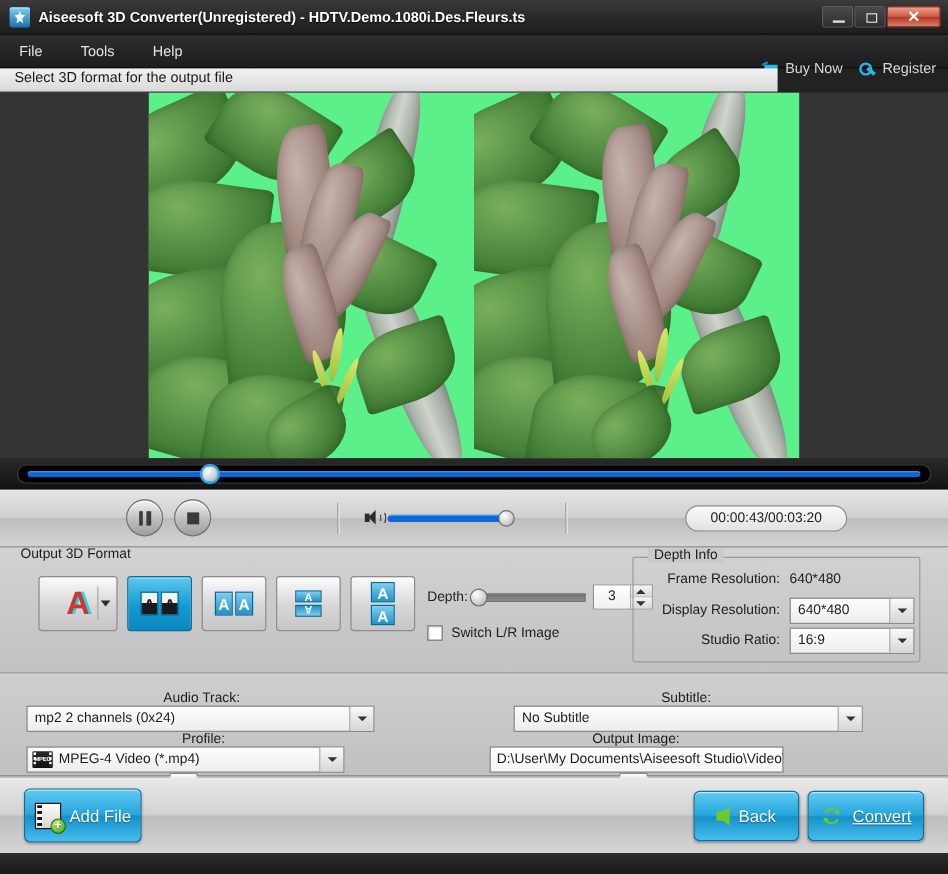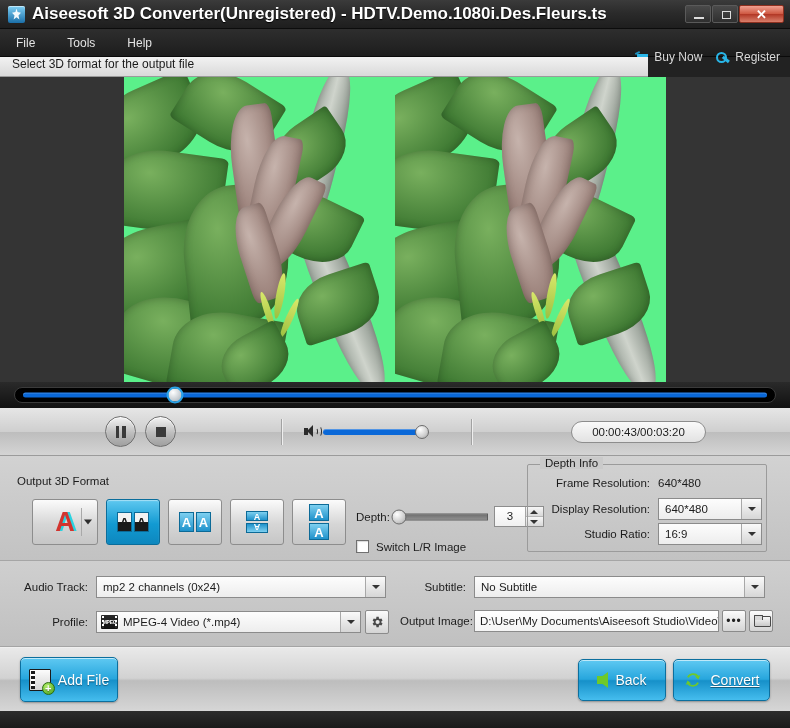--- a/index.html
+++ b/index.html
@@ -41,7 +41,7 @@
     opacity: .92;
   }
   .title-text {
-    color: #fff; font-size: 17px; font-weight: bold;
+    color: #fff; font-size: 12px; font-weight: bold;
     white-space: nowrap; overflow: hidden; text-overflow: ellipsis;
     text-shadow: 0 1px 1px #000;
   }

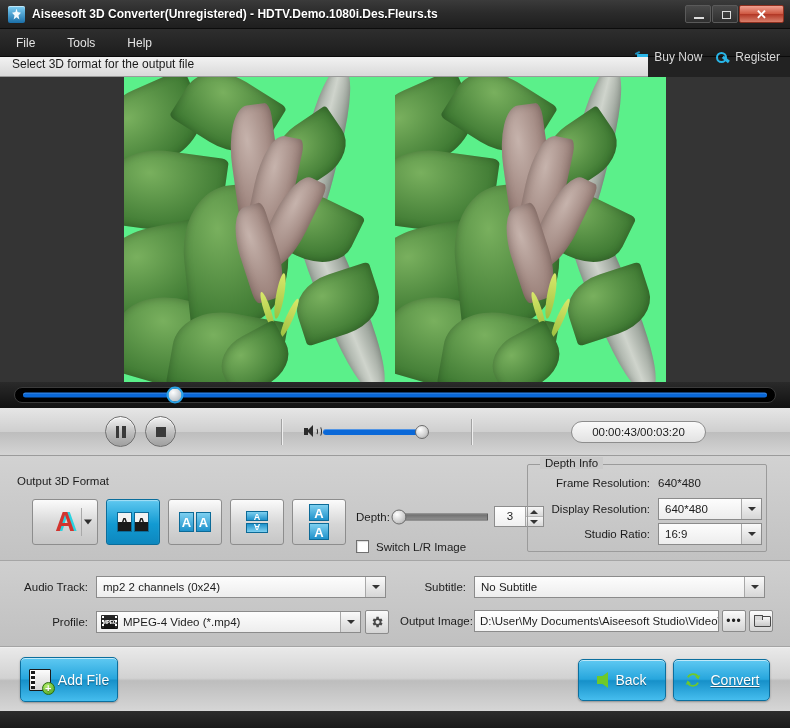--- a/index.html
+++ b/index.html
@@ -258,7 +258,7 @@
     background: #cacaca; padding: 0 5px;
     font-size: 11.5px; color: #1c1c1c;
   }
-  #grp-format { left: 14px; top: 19px; width: 500px; height: 84px; border: none; }
+  #grp-format { left: 14px; top: 0; width: 500px; height: 84px; border: none; }
   #grp-format > .legend { background: transparent; left: 3px; top: 0; padding: 0; }
 
   .fmt-row { position: absolute; left: 18px; top: 24px; display: flex; gap: 8px; }

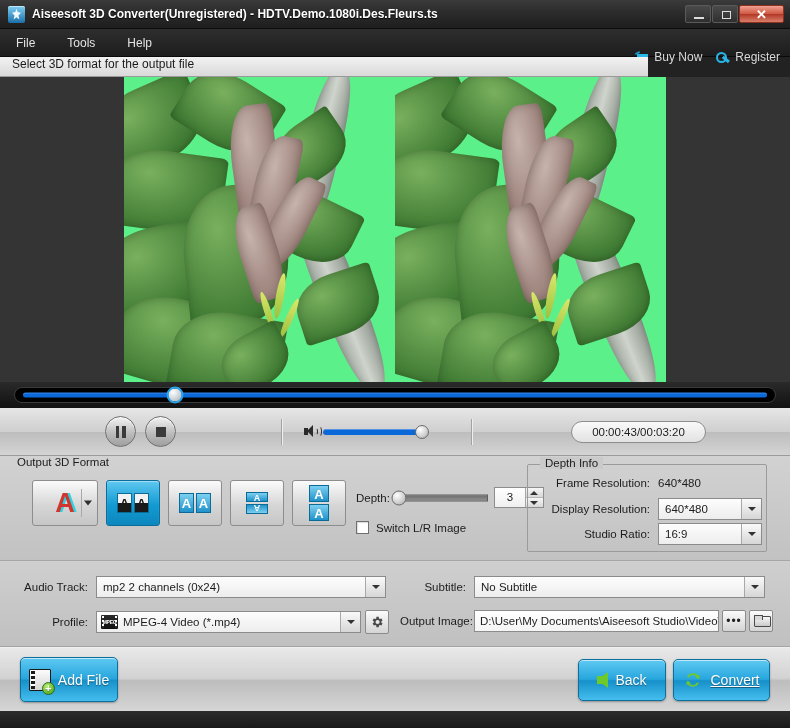--- a/index.html
+++ b/index.html
@@ -389,7 +389,7 @@
     background: linear-gradient(to bottom, #cfcfcf, #c0c0c0);
     border-bottom: 1px solid #a4a4a4;
   }
-  .bs-row { position: absolute; display: flex; align-items: center; }
+  .bs-row { position: absolute; display: flex; align-items: center; flex-direction: column; }
   .film-icon {
     width: 17px; height: 14px; flex: none; margin: 0 5px 0 4px;
     background: linear-gradient(to bottom,#2a2a2a,#111);

